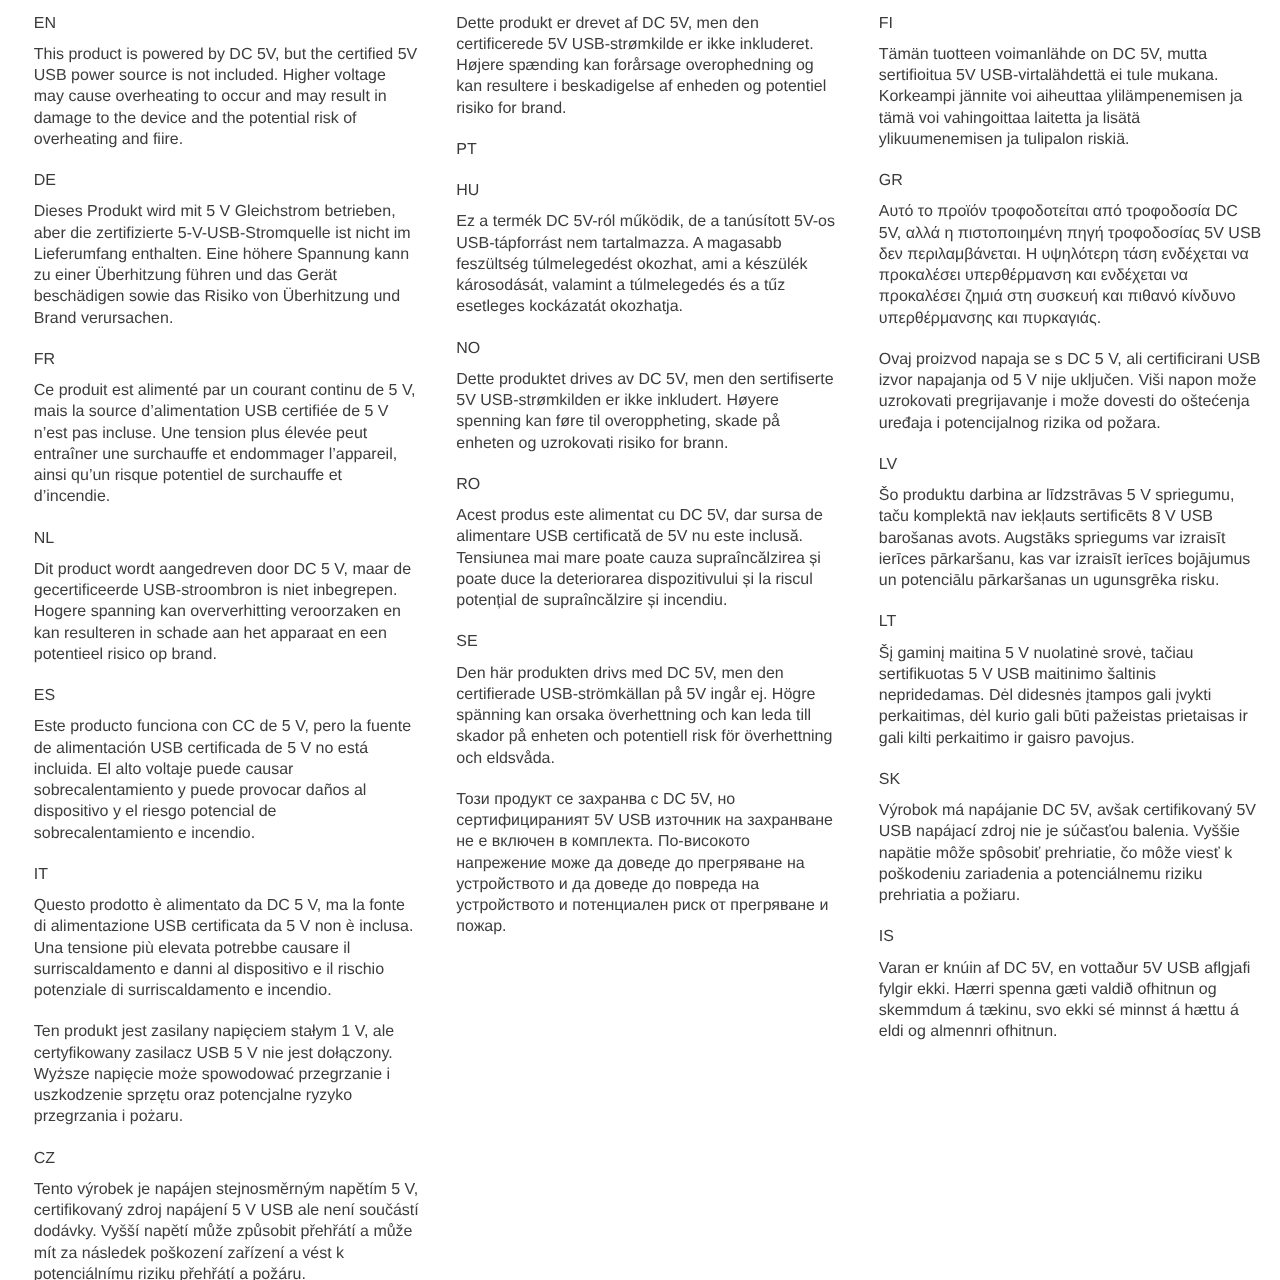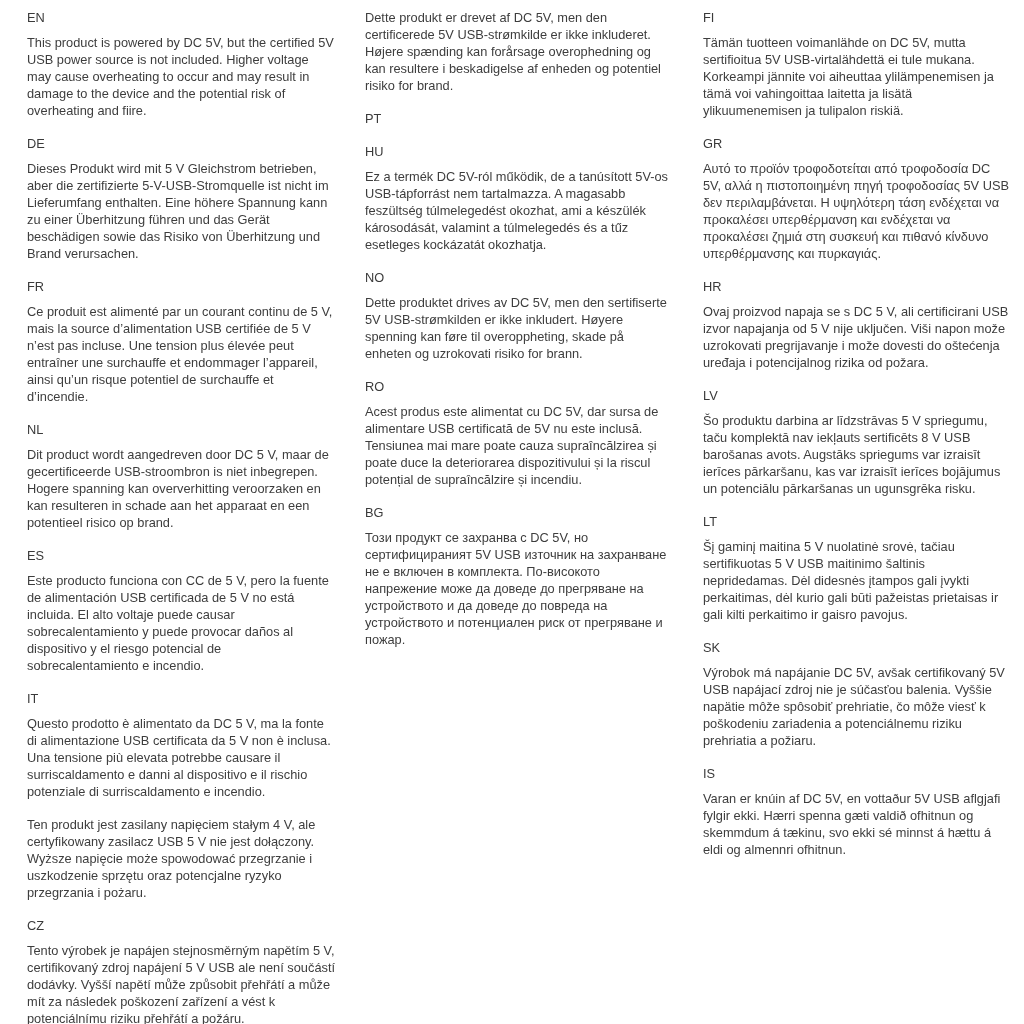--- a/index.html
+++ b/index.html
@@ -108,7 +108,6 @@
       <div class="lang-text">Αυτό το προϊόν τροφοδοτείται από τροφοδοσία DC 5V, αλλά η πιστοποιημένη πηγή τροφοδοσίας 5V USB δεν περιλαμβάνεται. Η υψηλότερη τάση ενδέχεται να προκαλέσει υπερθέρμανση και ενδέχεται να προκαλέσει ζημιά στη συσκευή και πιθανό κίνδυνο υπερθέρμανσης και πυρκαγιάς.</div>
     </div>
     <div class="section">
-      <div class="lang-code">HR</div>
       <div class="lang-text">Ovaj proizvod napaja se s DC 5 V, ali certificirani USB izvor napajanja od 5 V nije uključen. Viši napon može uzrokovati pregrijavanje i može dovesti do oštećenja uređaja i potencijalnog rizika od požara.</div>
     </div>
     <div class="section">

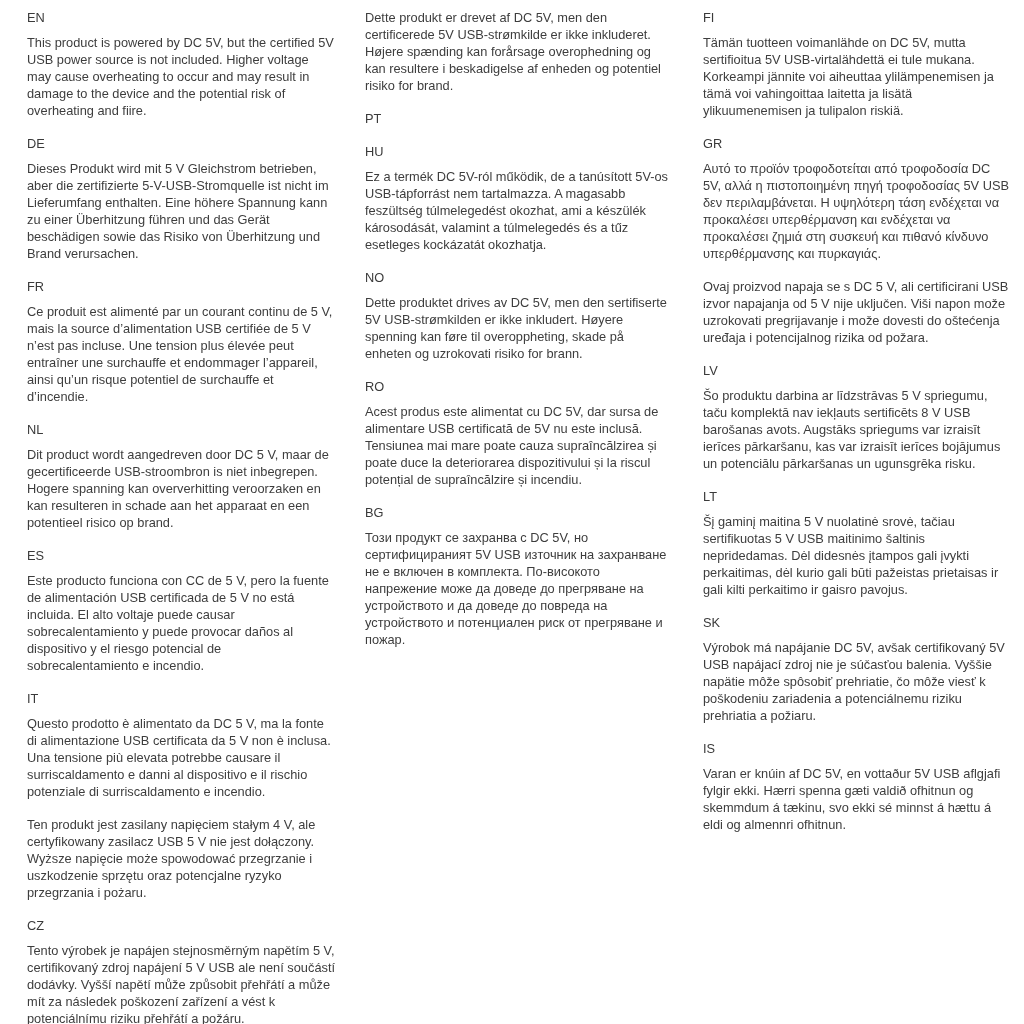--- a/index.html
+++ b/index.html
@@ -93,6 +93,10 @@
       <div class="lang-text">Acest produs este alimentat cu DC 5V, dar sursa de alimentare USB certificată de 5V nu este inclusă. Tensiunea mai mare poate cauza supraîncălzirea și poate duce la deteriorarea dispozitivului și la riscul potențial de supraîncălzire și incendiu.</div>
     </div>
     <div class="section">
+      <div class="lang-code">SE</div>
+      <div class="lang-text">Den här produkten drivs med DC 5V, men den certifierade USB-strömkällan på 5V ingår ej. Högre spänning kan orsaka överhettning och kan leda till skador på enheten och potentiell risk för överhettning och eldsvåda.</div>
+    </div>
+    <div class="section">
       <div class="lang-code">BG</div>
       <div class="lang-text">Този продукт се захранва с DC 5V, но сертифицираният 5V USB източник на захранване не е включен в комплекта. По-високото напрежение може да доведе до прегряване на устройството и да доведе до повреда на устройството и потенциален риск от прегряване и пожар.</div>
     </div>

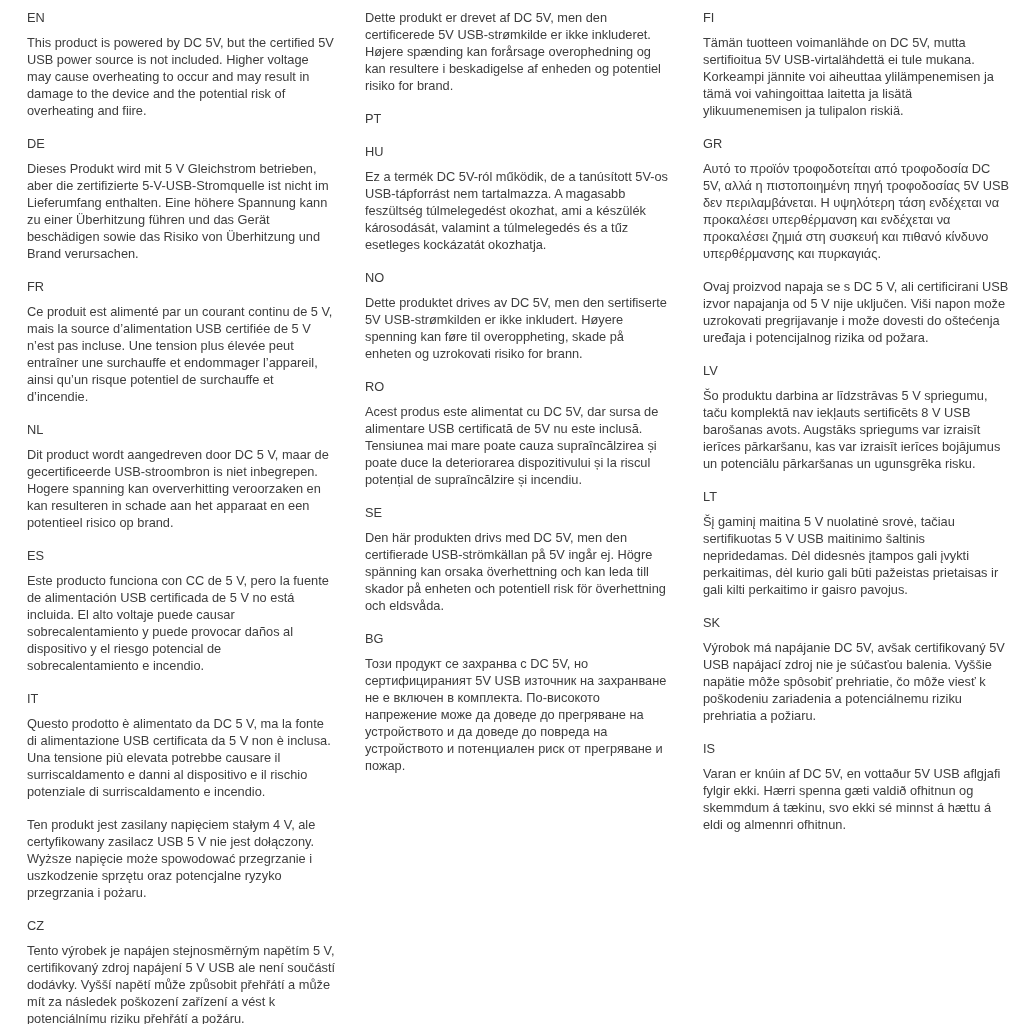--- a/index.html
+++ b/index.html
@@ -97,7 +97,6 @@
       <div class="lang-text">Den här produkten drivs med DC 5V, men den certifierade USB-strömkällan på 5V ingår ej. Högre spänning kan orsaka överhettning och kan leda till skador på enheten och potentiell risk för överhettning och eldsvåda.</div>
     </div>
     <div class="section">
-      <div class="lang-code">BG</div>
       <div class="lang-text">Този продукт се захранва с DC 5V, но сертифицираният 5V USB източник на захранване не е включен в комплекта. По-високото напрежение може да доведе до прегряване на устройството и да доведе до повреда на устройството и потенциален риск от прегряване и пожар.</div>
     </div>
   </div>

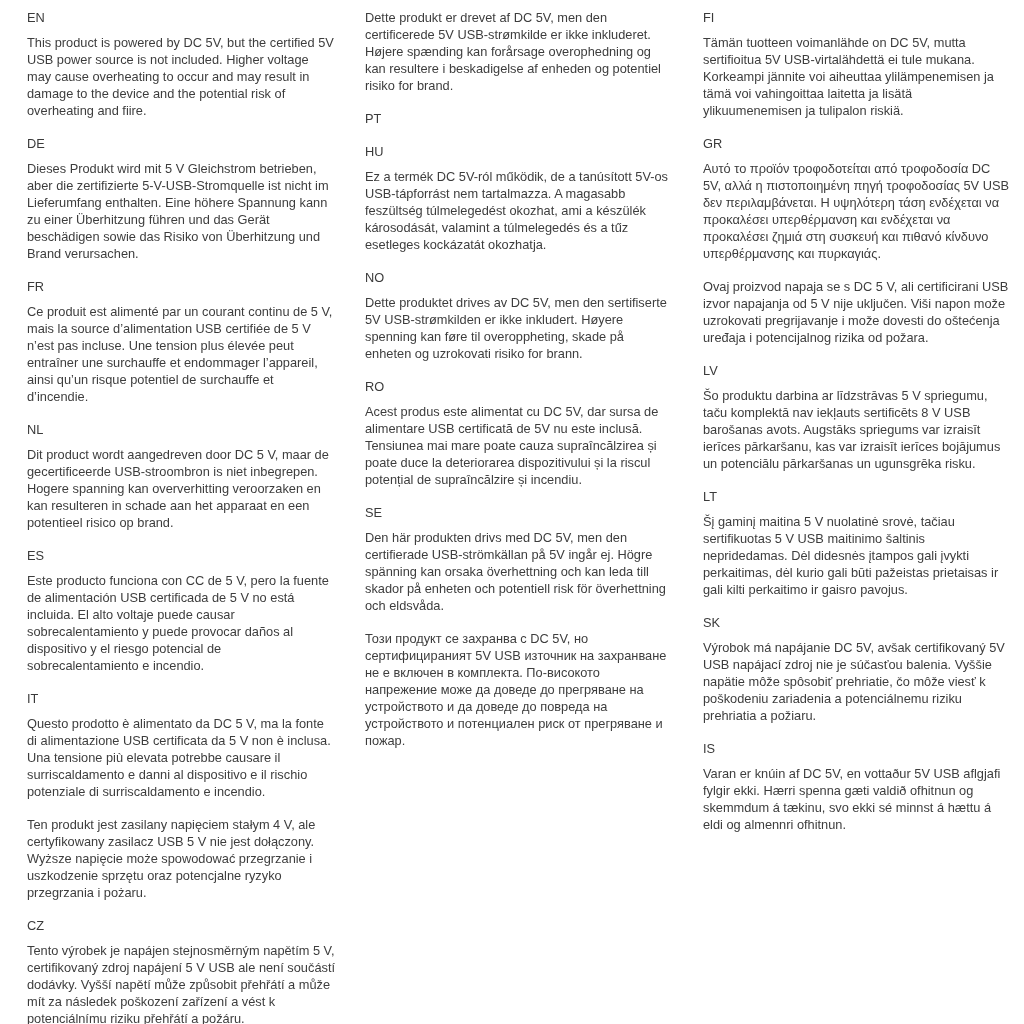--- a/index.html
+++ b/index.html
@@ -65,7 +65,7 @@
       <div class="lang-text">Questo prodotto è alimentato da DC 5 V, ma la fonte di alimentazione USB certificata da 5 V non è inclusa. Una tensione più elevata potrebbe causare il surriscaldamento e danni al dispositivo e il rischio potenziale di surriscaldamento e incendio.</div>
     </div>
     <div class="section">
-      <div class="lang-text">Ten produkt jest zasilany napięciem stałym 4 V, ale certyfikowany zasilacz USB 5 V nie jest dołączony. Wyższe napięcie może spowodować przegrzanie i uszkodzenie sprzętu oraz potencjalne ryzyko przegrzania i pożaru.</div>
+      <div class="lang-text">Ten produkt jest zasilany napięciem stałym 1 V, ale certyfikowany zasilacz USB 5 V nie jest dołączony. Wyższe napięcie może spowodować przegrzanie i uszkodzenie sprzętu oraz potencjalne ryzyko przegrzania i pożaru.</div>
     </div>
     <div class="section">
       <div class="lang-code">CZ</div>

